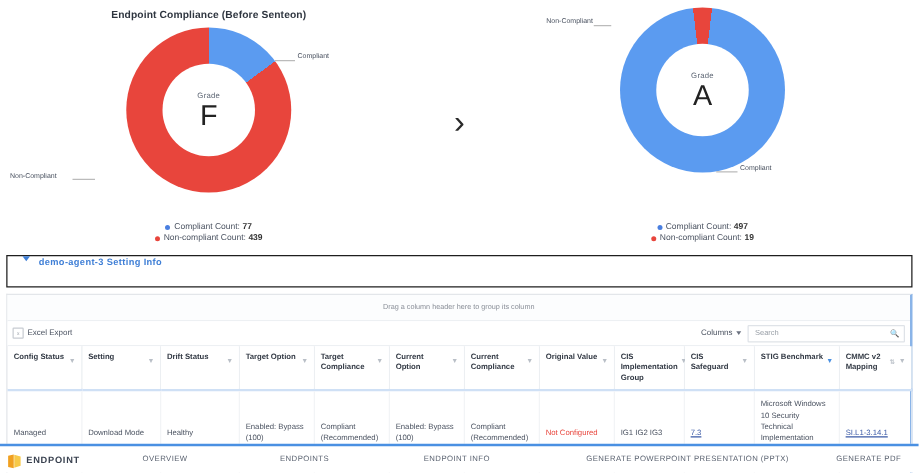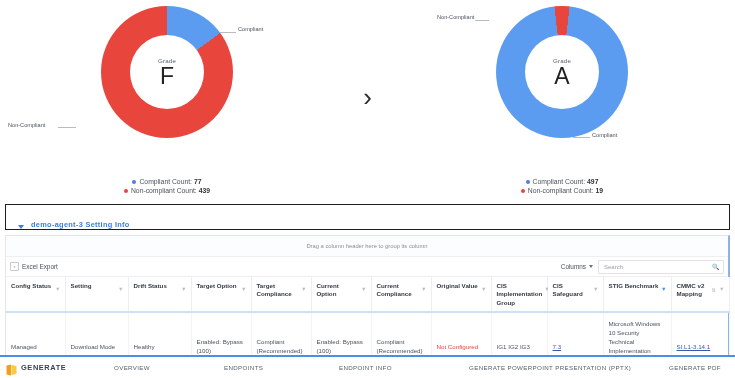--- a/index.html
+++ b/index.html
@@ -133,6 +133,7 @@
 <div class="charts-row">
 
   <div class="chart-card left">
+    <div class="chart-title">Endpoint Compliance (Before Senteon)</div>
     <div class="donut-wrap">
       <div class="donut" id="donut-before" style="background: conic-gradient(rgb(91, 155, 240) 0deg, rgb(91, 155, 240) 53.72deg, rgb(232, 69, 60) 53.72deg, rgb(232, 69, 60) 360deg);">
         <div class="hole">

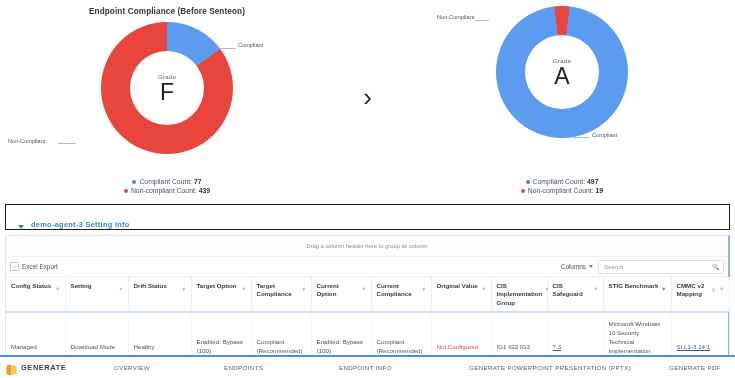--- a/index.html
+++ b/index.html
@@ -50,7 +50,7 @@
   }
   .panel{
     margin:4px 5px 0 5px;border:1px solid #1e1e1e;background:#fff;
-    height:24px;display:flex;align-items:flex-end;padding:0 0 0 12px;
+    height:24px;display:flex;align-items:flex-start;padding:0 0 0 12px;
   }
   .panel-caret{
     width:0;height:0;border-left:3.2px solid transparent;border-right:3.2px solid transparent;

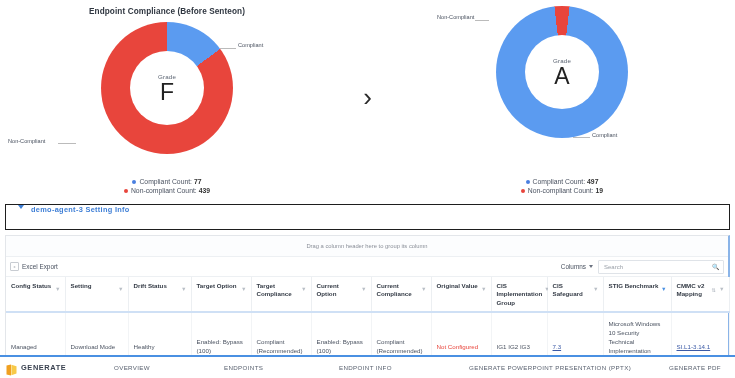--- a/index.html
+++ b/index.html
@@ -333,7 +333,7 @@
         <path d="M5.4 0.8 L10.5 2.2 L10.5 9.6 L5.4 11.2 Z" fill="#f7c948"></path>
       </svg>
     </span>
-    <span class="brand-name">GENERATE</span>
+    <span class="brand-name">ENDPOINT</span>
   </div>
   <div class="nav-item nav-overview">OVERVIEW</div>
   <div class="nav-item nav-endpoints">ENDPOINTS</div>

